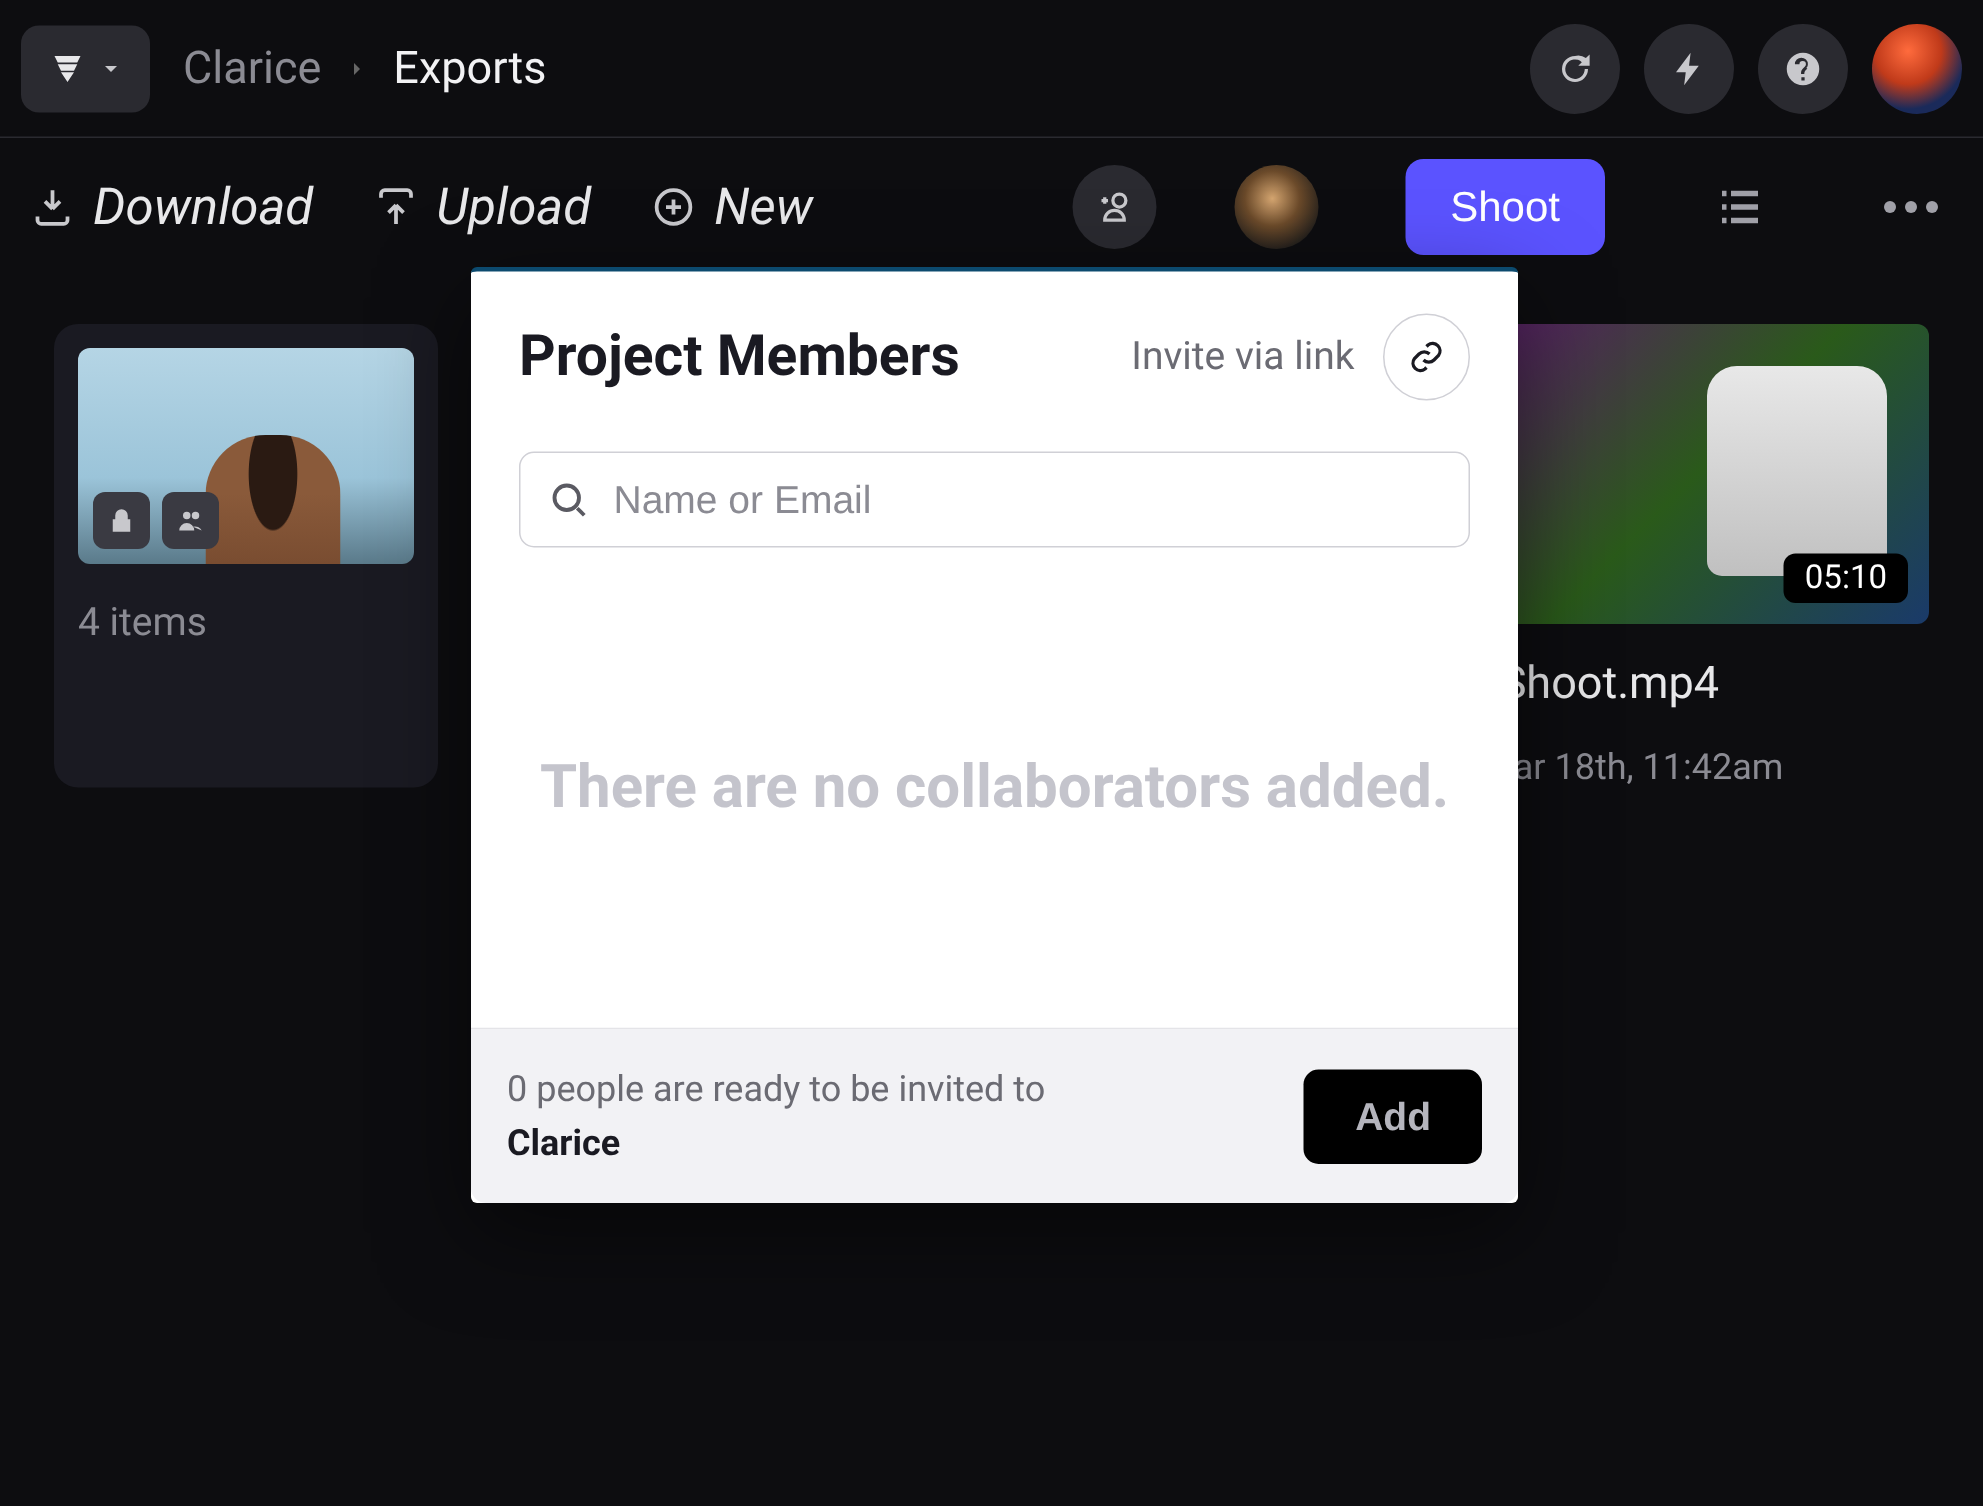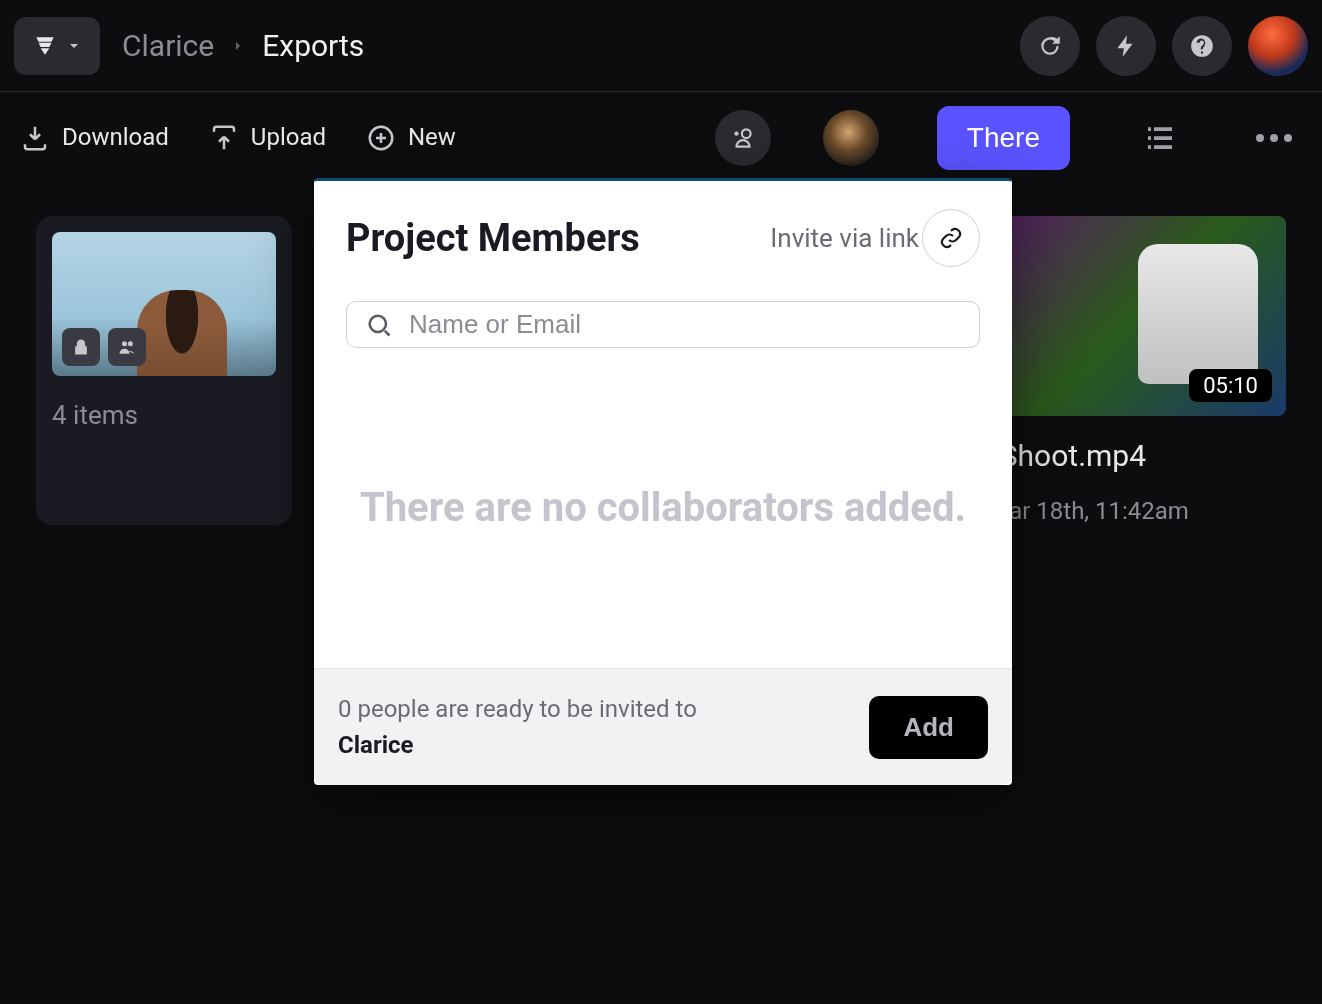--- a/index.html
+++ b/index.html
@@ -70,8 +70,8 @@
     gap: 40px;
   }
   .tool-item {
-    display: flex; align-items: flex-start; gap: 12px;
-    font-size: 24px; color: #e8e8ea; cursor: pointer;
+    display: flex; align-items: center; gap: 12px;
+    font-size: 34px; color: #e8e8ea; cursor: pointer; font-style: italic;
   }
   .tool-item svg { width: 30px; height: 30px; fill: none; stroke: #c8c8cc; stroke-width: 2; }
   .toolbar-spacer { flex: 1; }

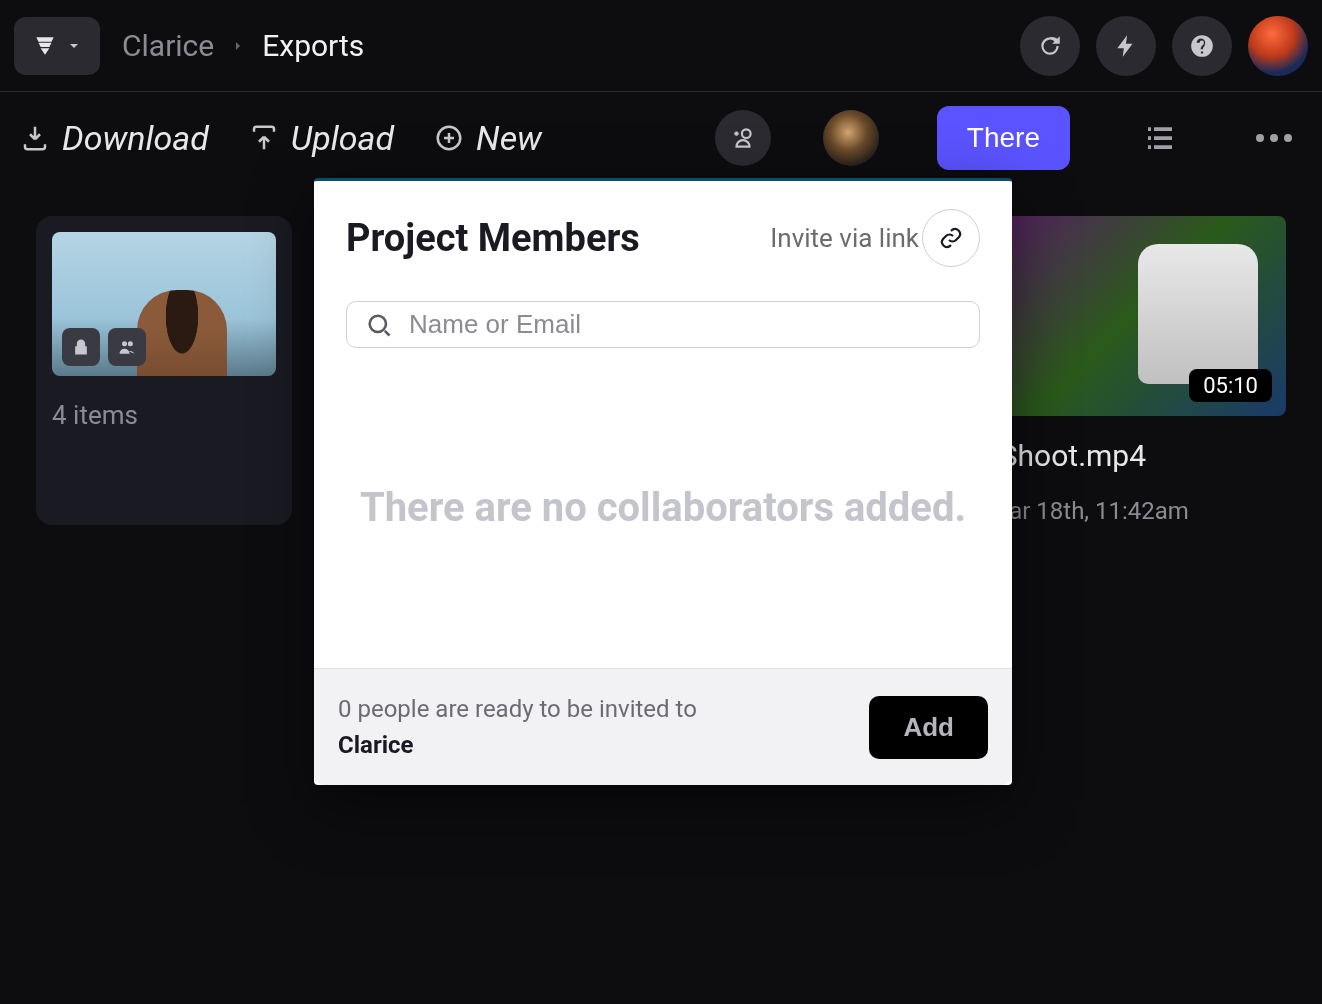--- a/index.html
+++ b/index.html
@@ -290,7 +290,7 @@
       </svg>
   </div>
   <div class="collab-avatar"></div>
-  <button class="share-btn">There</button>
+  <button class="share-btn">Shoot</button>
   <div class="view-toggle">
     <svg viewBox="0 0 24 24">
         <path d="M4 6h2M8 6h12M4 12h2M8 12h12M4 18h2M8 18h12"></path>

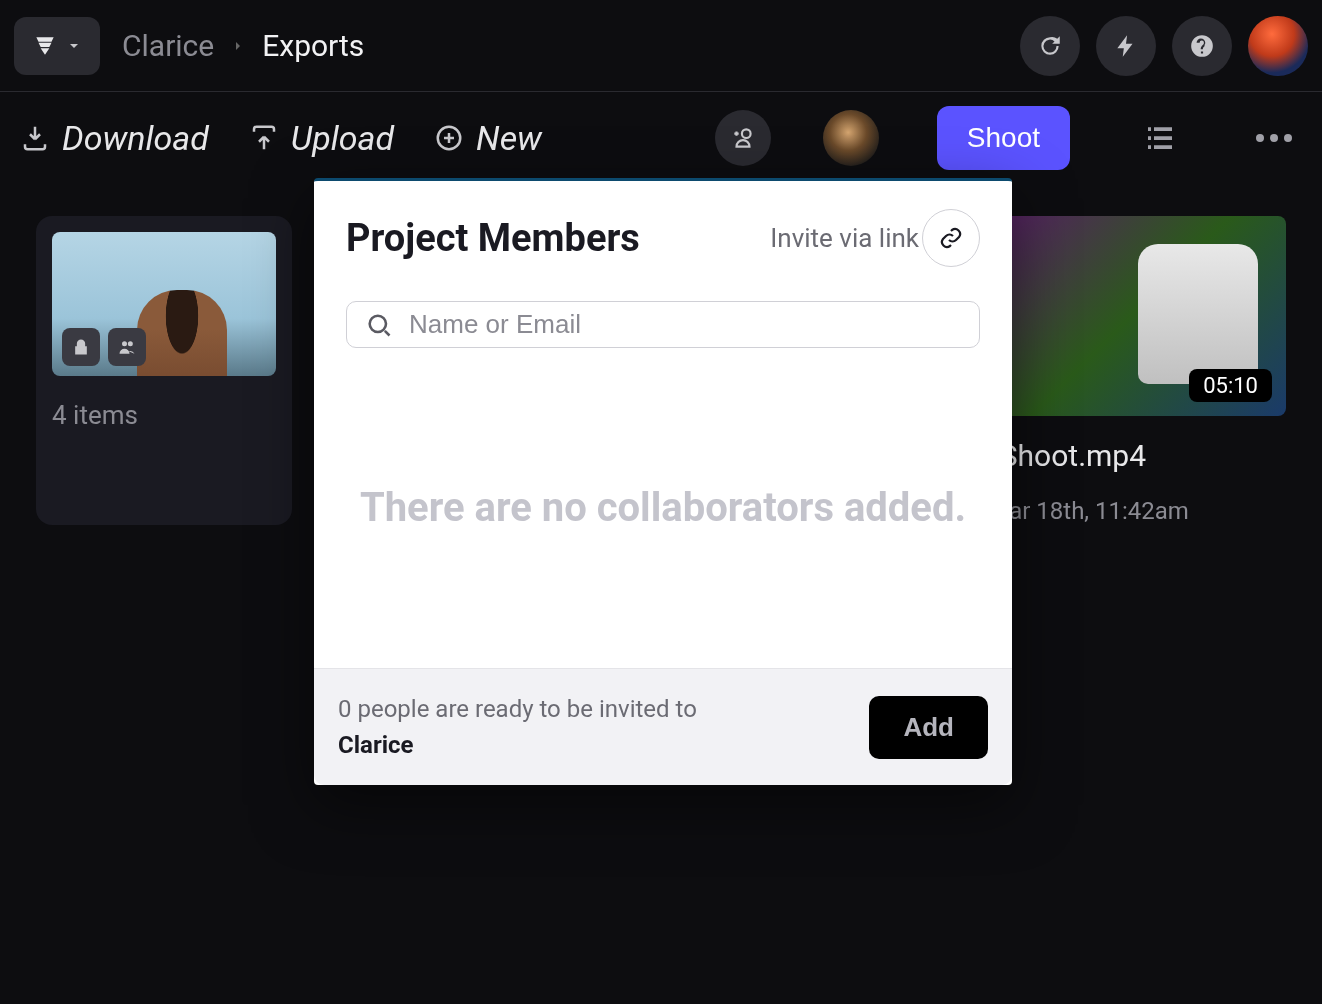--- a/index.html
+++ b/index.html
@@ -185,7 +185,7 @@
     padding: 28px 32px 18px;
   }
   .modal-title { font-size:38px;font-weight:700; }
-  .invite-link { display:flex;align-items:center;gap:3px; }
+  .invite-link { display:flex;align-items:center;gap:19px; }
   .invite-link-text { font-size:26px;color:#6b6b73; cursor:pointer; }
   .link-circle {
     width:58px;height:58px;border-radius:50%;border:1.5px solid #d0d0d6;

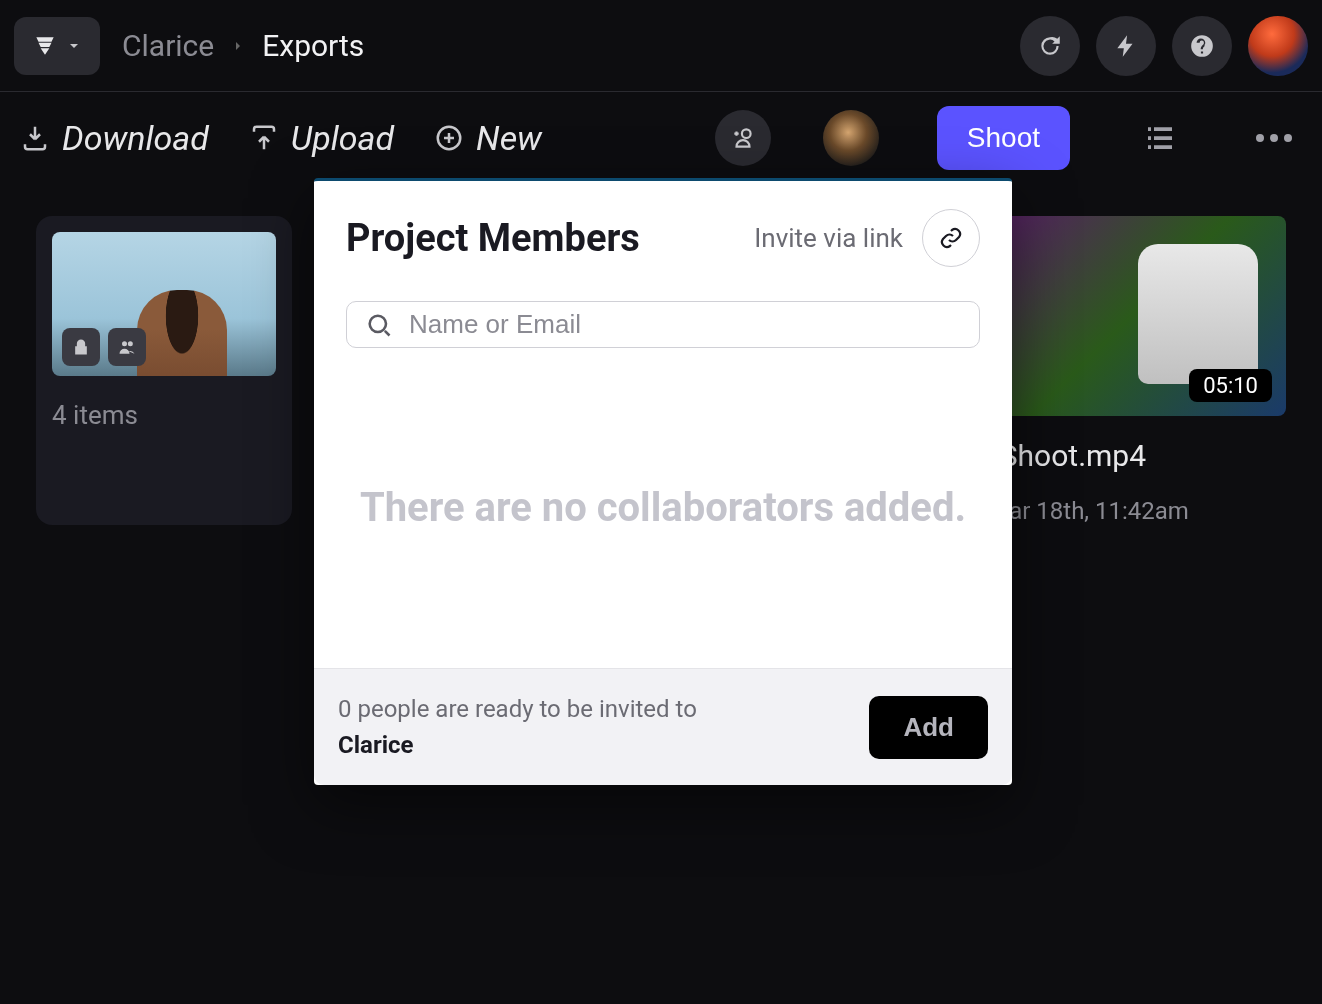--- a/index.html
+++ b/index.html
@@ -195,7 +195,7 @@
   .search-wrap {
     margin: 16px 32px 0;
     border:1.5px solid #d0d0d6;border-radius:10px;
-    display:flex;align-items:center;padding:0 18px;height:47px;
+    display:flex;align-items:center;padding:0 18px;height:64px;
   }
   .search-wrap svg{width:28px;height:28px;stroke:#5a5a62;stroke-width:2.2;fill:none;margin-right:16px;}
   .search-wrap input{

